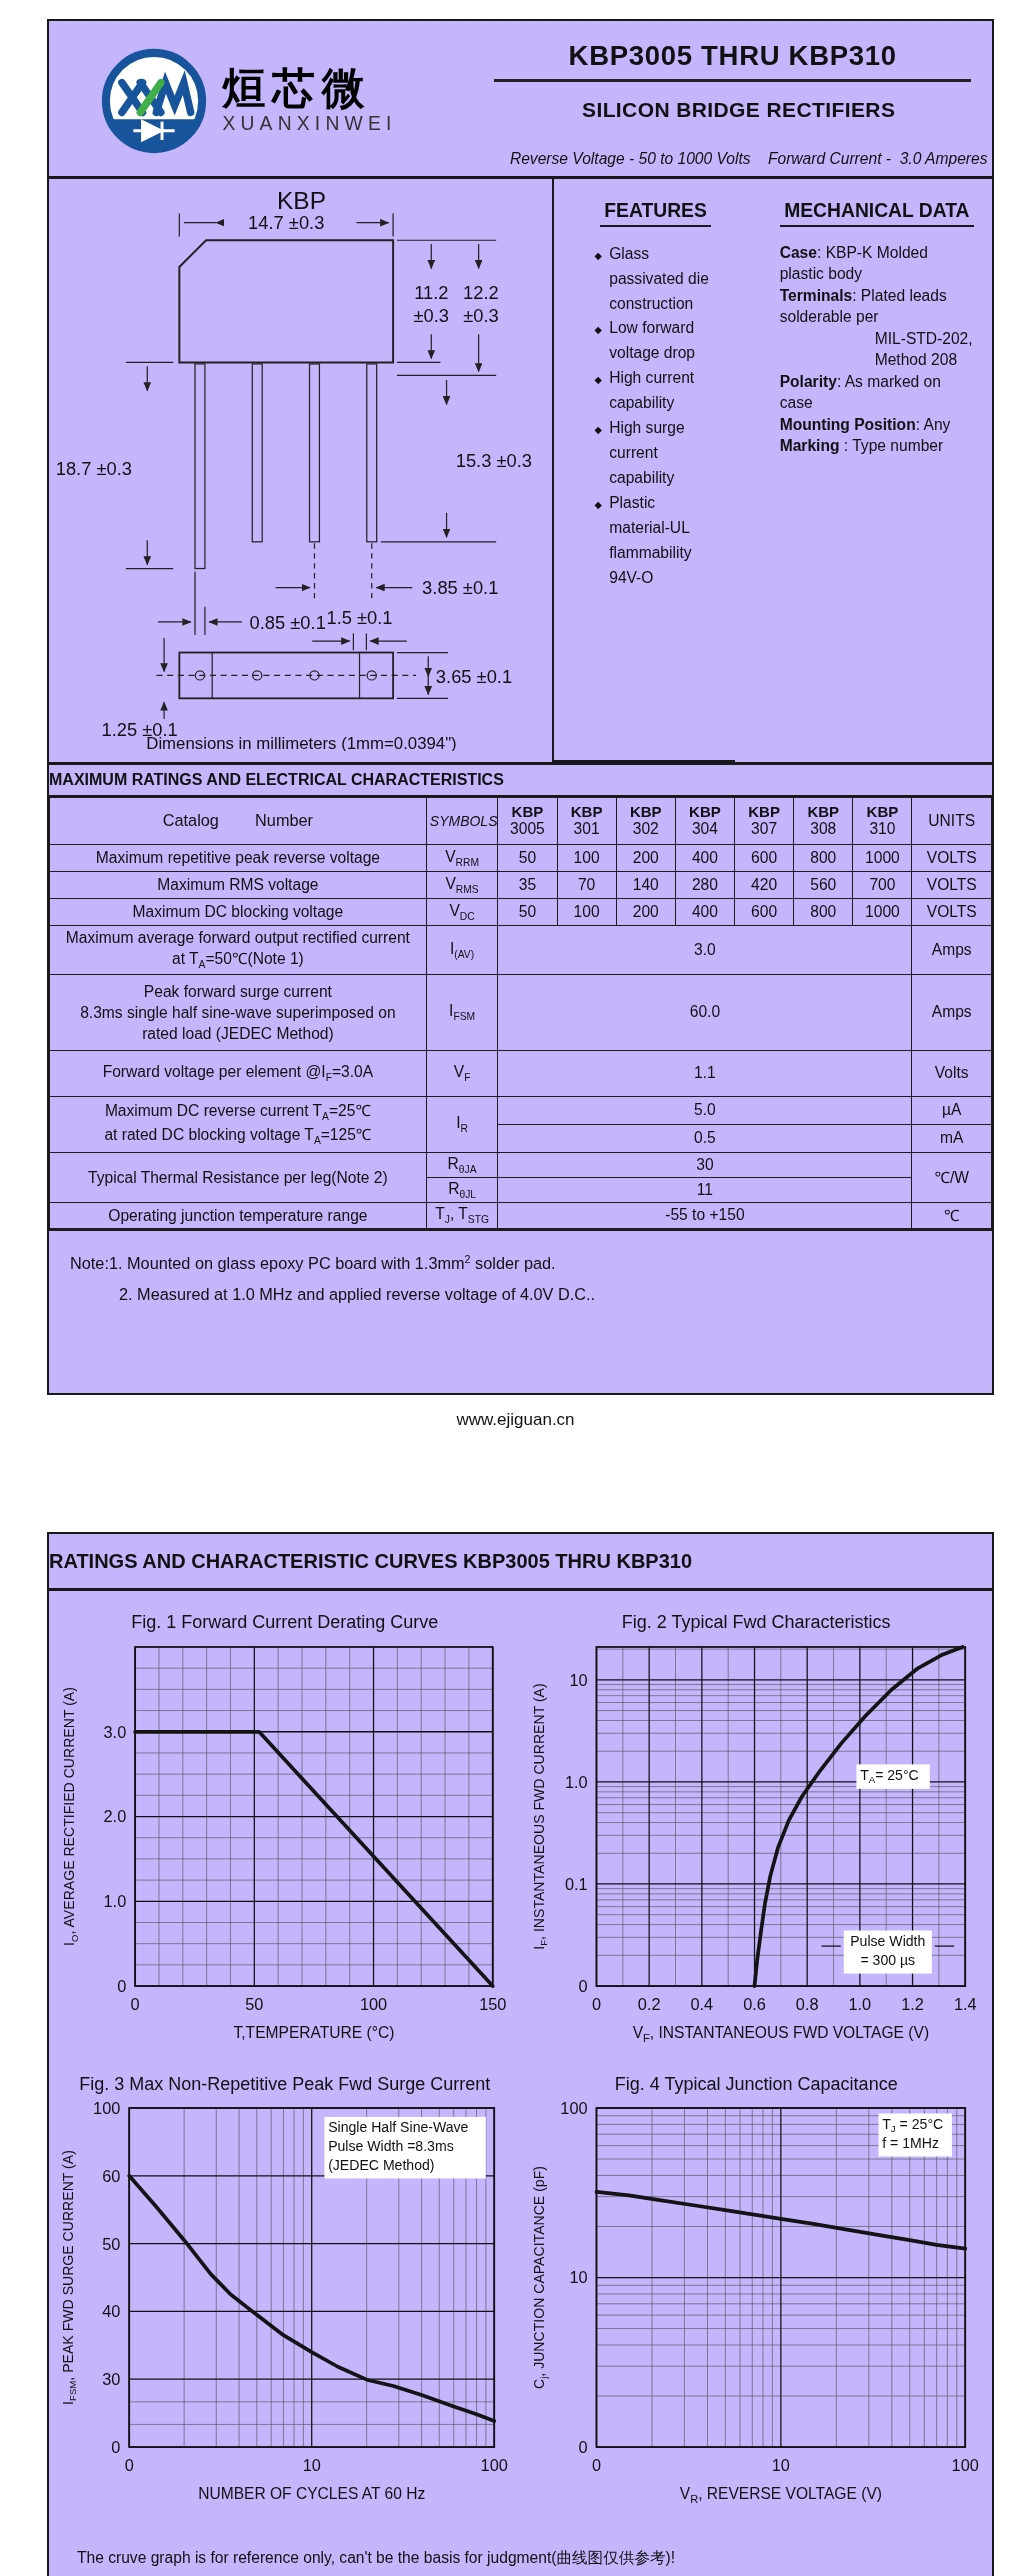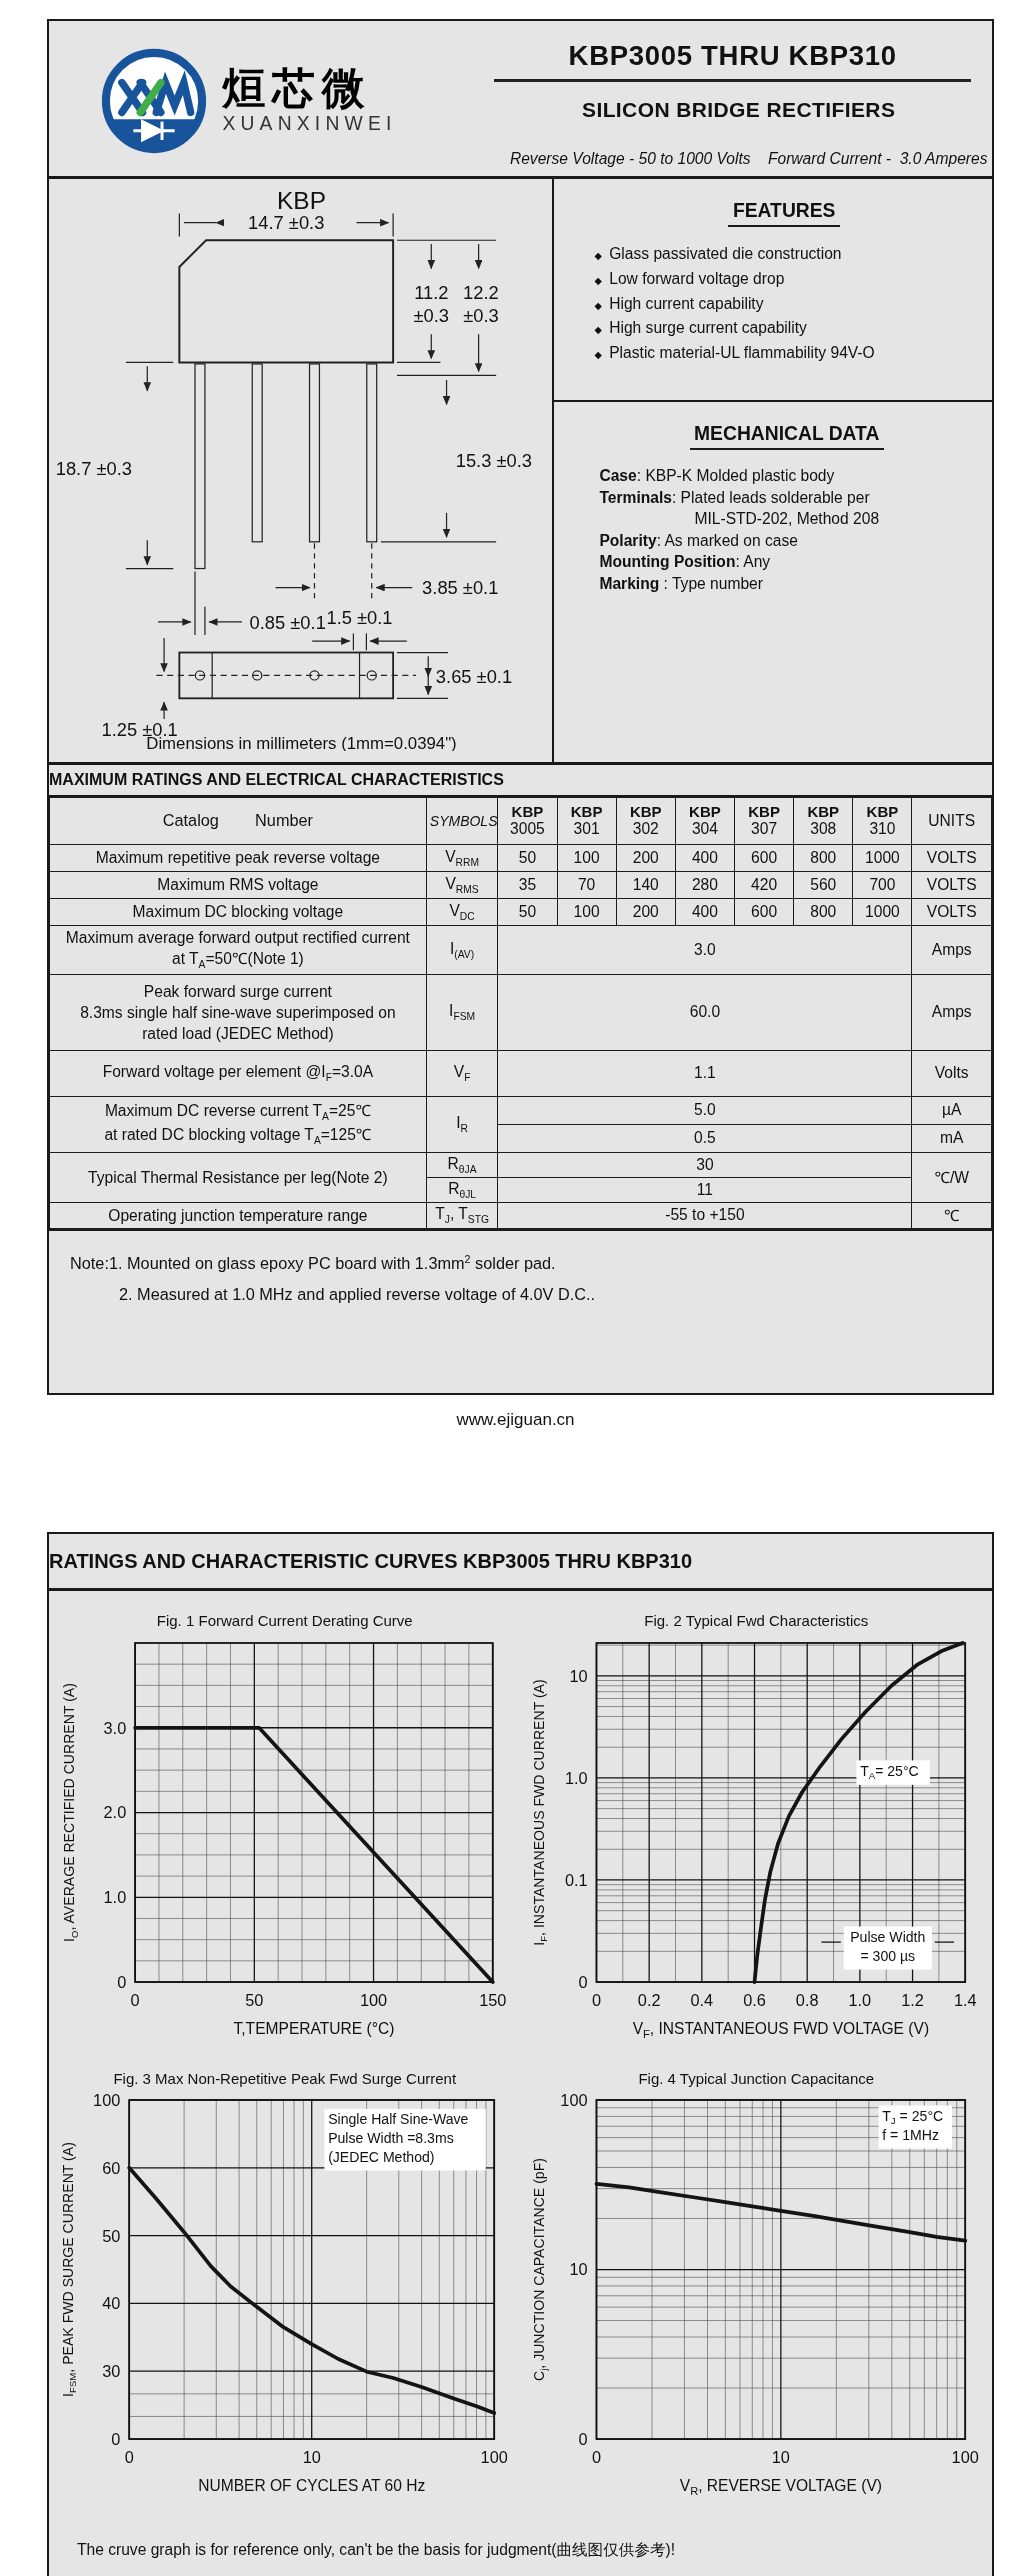--- a/index.html
+++ b/index.html
@@ -4,7 +4,7 @@
 <style>
   html,body{margin:0;padding:0;background:#ffffff;}
   body{width:1031px;font-family:"Liberation Sans", sans-serif;color:#111;}
-  .page{margin-left:47px;width:947px;border:2.2px solid #191919;box-sizing:border-box;background:#e5e5e5;}
+  .page{margin-left:47px;width:947px;border:2.2px solid #191919;box-sizing:border-box;background:#c4b5fd;}
   .page1{margin-top:18.5px;}
   
   .hdr{display:flex;border-bottom:3px solid #191919;}

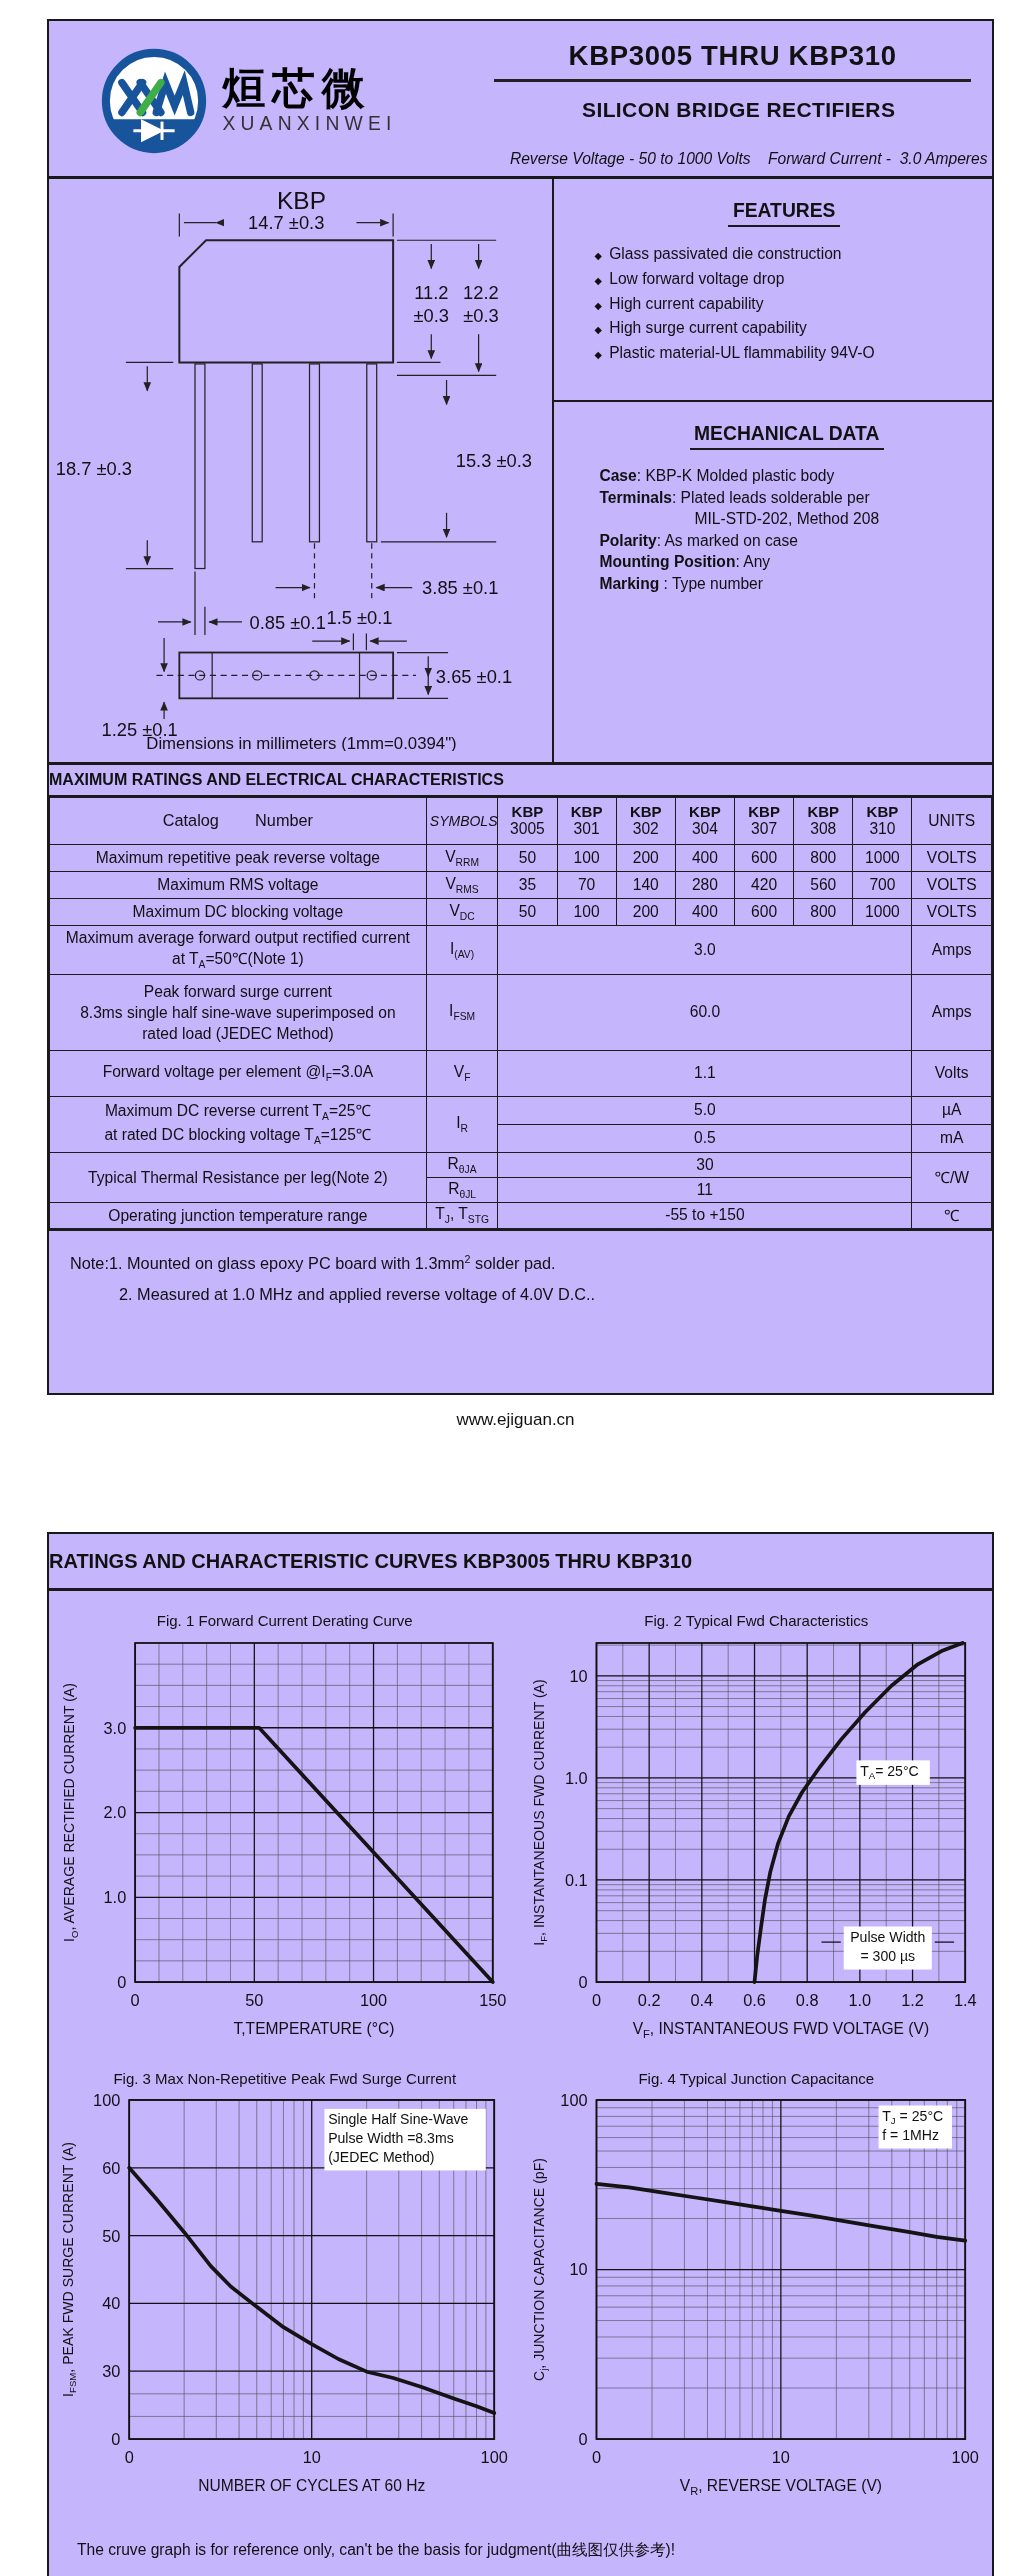--- a/index.html
+++ b/index.html
@@ -19,7 +19,7 @@
   
   .cols{display:flex;border-bottom:3px solid #191919;}
   .col-left{width:53.6%;border-right:2.2px solid #191919;box-sizing:border-box;padding:4.5px 0 7.4px;}
-  .col-right{flex:1;display:flex;flex-direction:column;}
+  .col-right{flex:1;display:flex;flex-direction:row;}
   .sec-h{font-size:19.3px;font-weight:bold;text-align:center;margin:19.3px auto 15px;border-bottom:2.2px solid #191919;padding:0 4.5px 3px;width:max-content;}
   .features{border-bottom:2.2px solid #191919;padding:1.5px 18px 34px 40px;}
   .feat-li{font-size:15.6px;line-height:1.6;display:flex;gap:7.4px;align-items:baseline;}

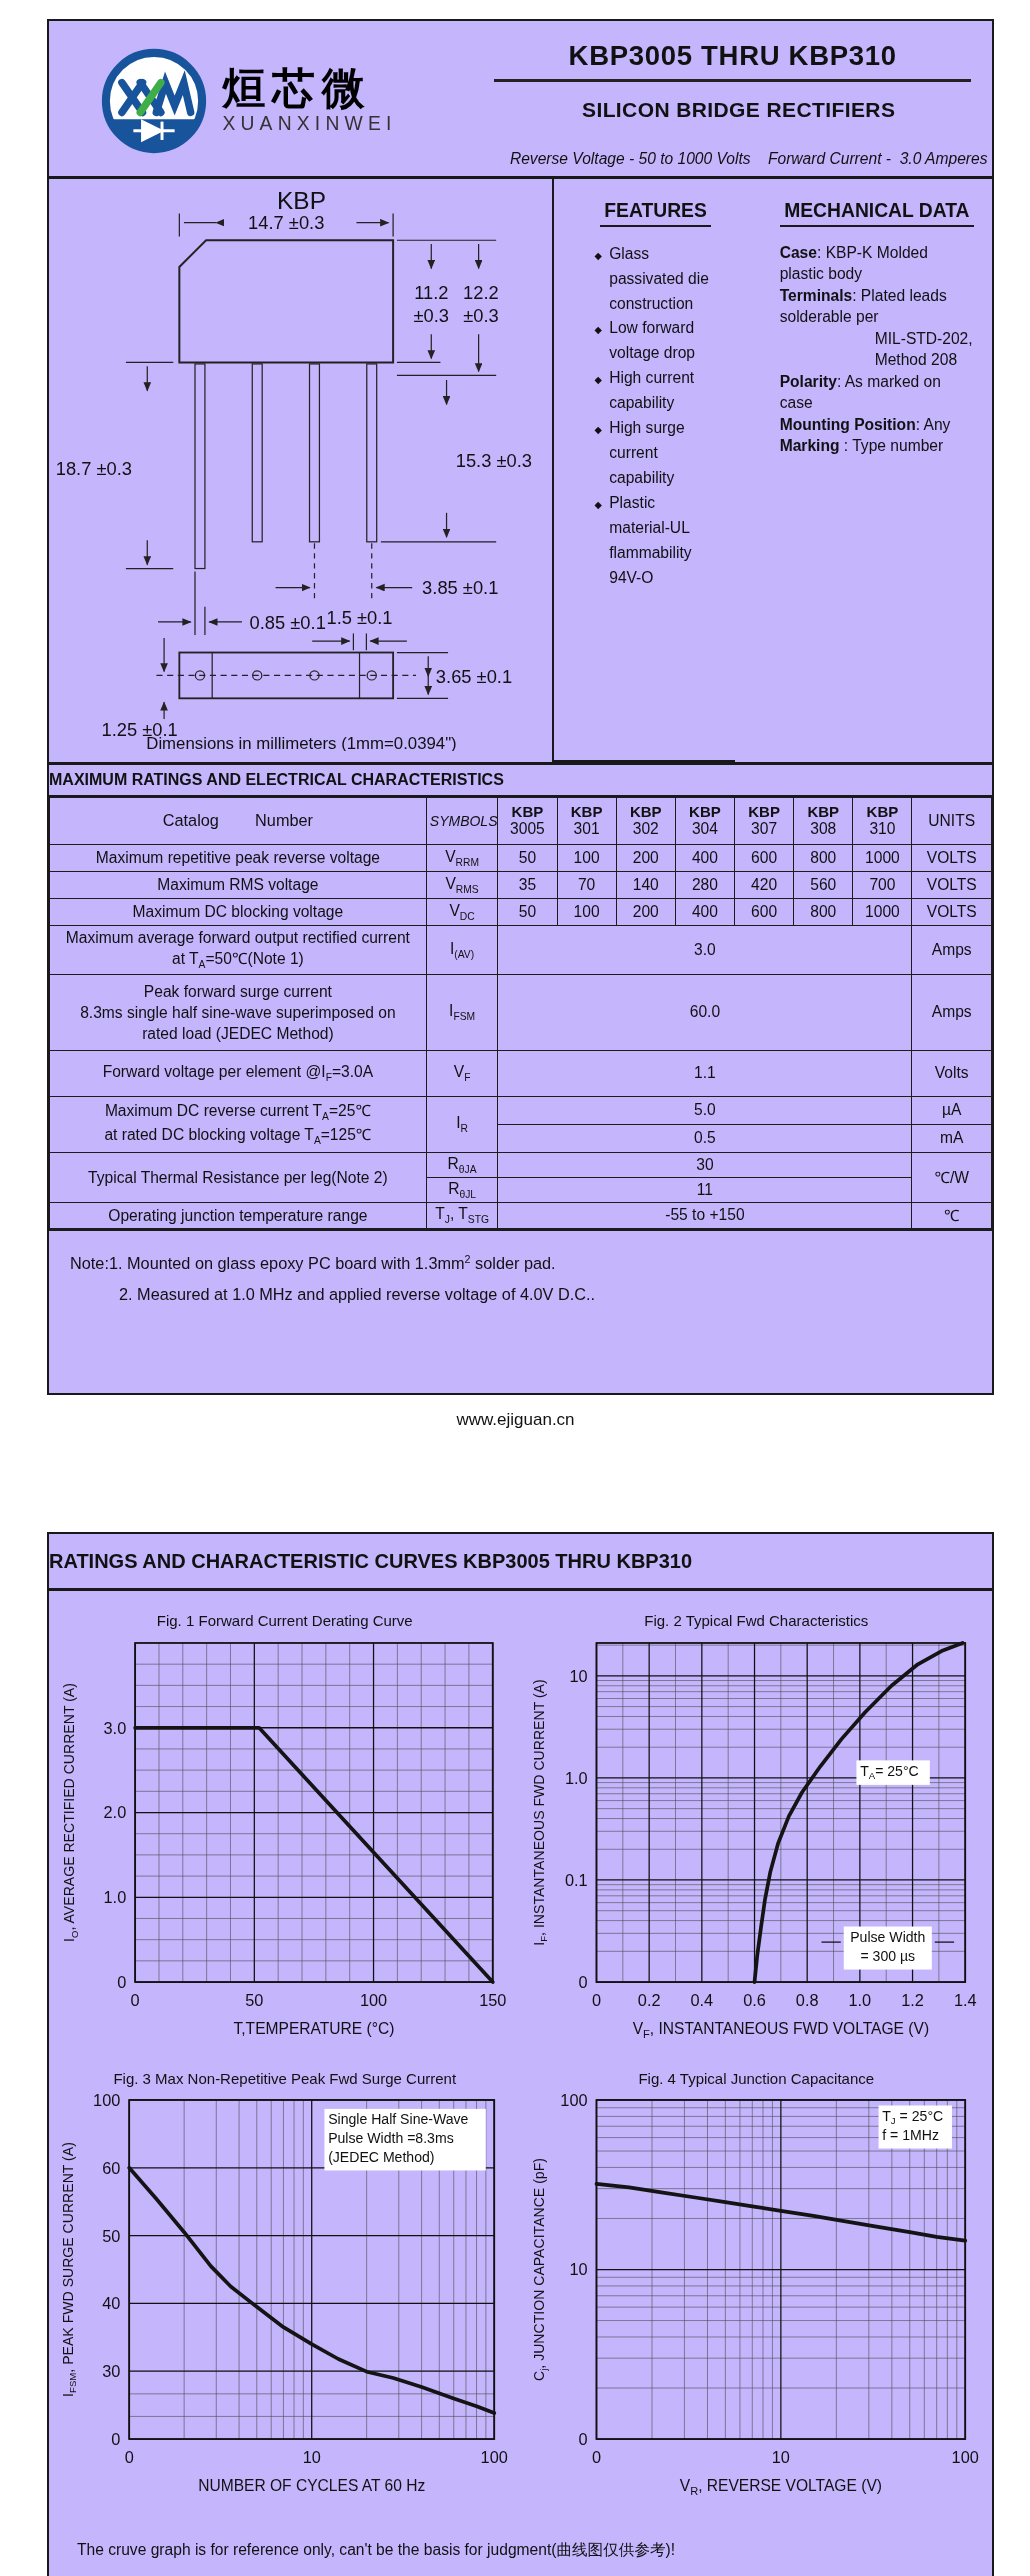--- a/index.html
+++ b/index.html
@@ -51,7 +51,7 @@
   .banner2{border-bottom:3px solid #191919;font-weight:bold;font-size:20px;padding:16.3px 0 15px;}
   .figs{display:grid;grid-template-columns:1fr 1fr;}
   .fig{padding:21px 1.5px 3px;display:flex;flex-direction:column;align-items:center;}
-  .fig-title{font-size:15px;margin-bottom:1.5px;}
+  .fig-title{font-size:18px;margin-bottom:1.5px;}
   .disclaimer{font-size:15.6px;padding:34px 15px 47px 28px;}
   svg{font-family:"Liberation Sans", sans-serif;}
 </style>

